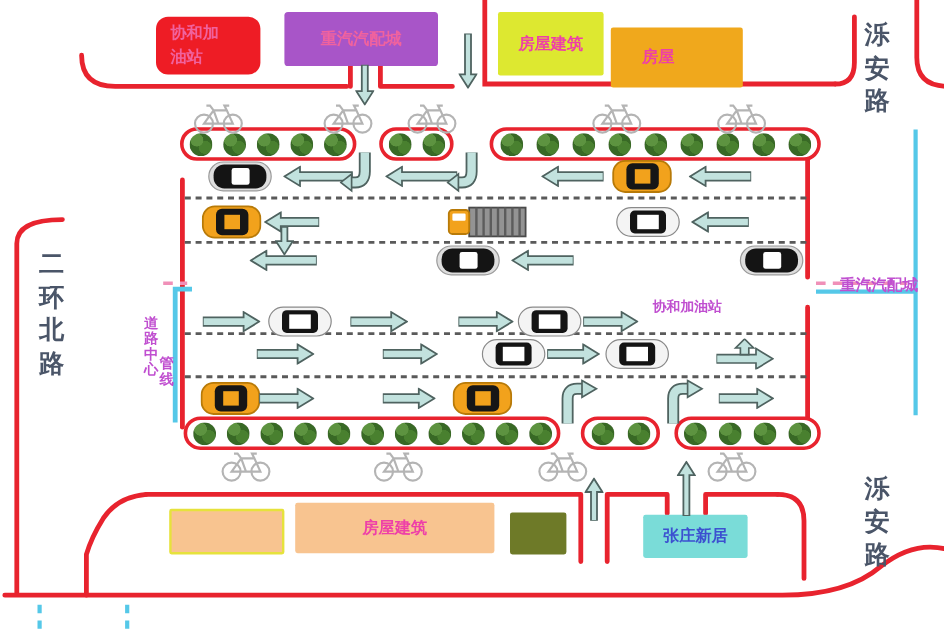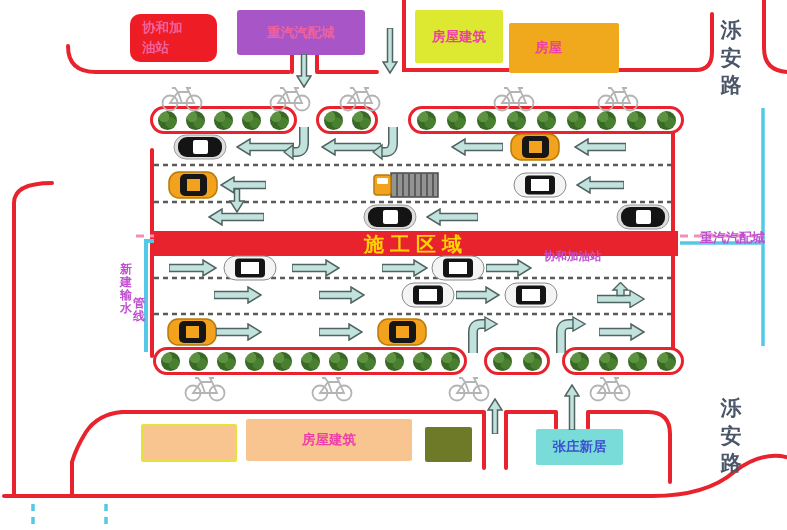--- a/index.html
+++ b/index.html
@@ -64,6 +64,7 @@
     <span>施工区域</span>
   </div>
 
+  <div class="vtext" style="left:30px;top:207px">二环北路</div>
   <div class="vtext" style="left:718px;top:16px">泺安路</div>
   <div class="vtext" style="left:718px;top:394px">泺安路</div>
 

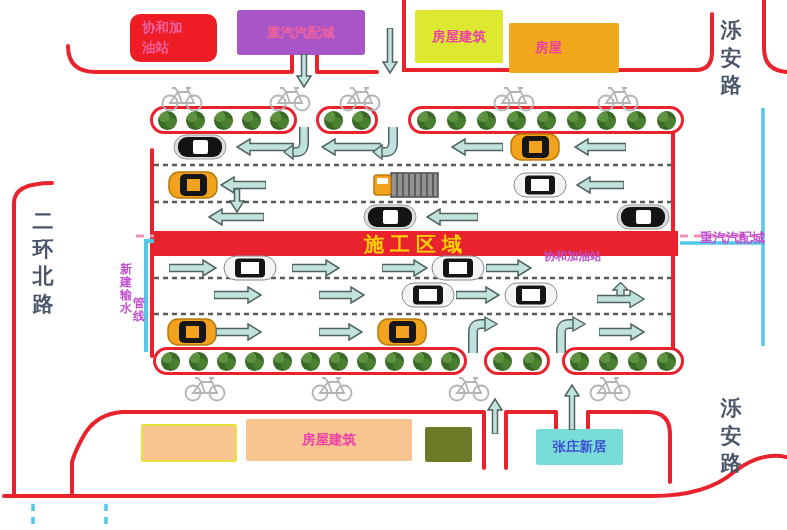--- a/index.html
+++ b/index.html
@@ -60,9 +60,6 @@
     </g>
   </svg>
 
-  <div class="band">
-    <span>施工区域</span>
-  </div>
 
   <div class="vtext" style="left:30px;top:207px">二环北路</div>
   <div class="vtext" style="left:718px;top:16px">泺安路</div>

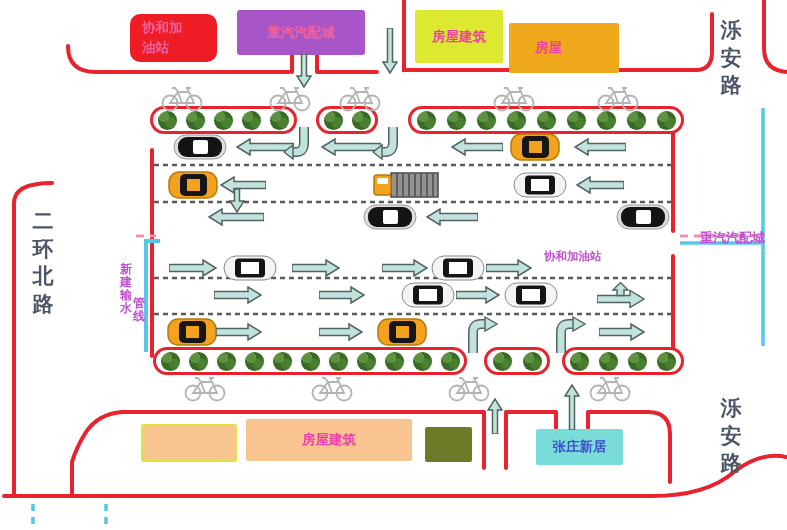--- a/index.html
+++ b/index.html
@@ -66,7 +66,7 @@
   <div class="vtext" style="left:718px;top:394px">泺安路</div>
 
   <div class="ann" style="left:700px;top:231px;font-size:13px">重汽汽配城</div>
-  <div class="pipev" style="left:119px;top:263px">新建输水</div>
+  <div class="pipev" style="left:119px;top:263px">道路中心</div>
   <div class="pipev" style="left:132px;top:297px">管线</div>
   <div class="ann" style="left:544px;top:251px;font-size:11.5px">协和加油站</div>
 

